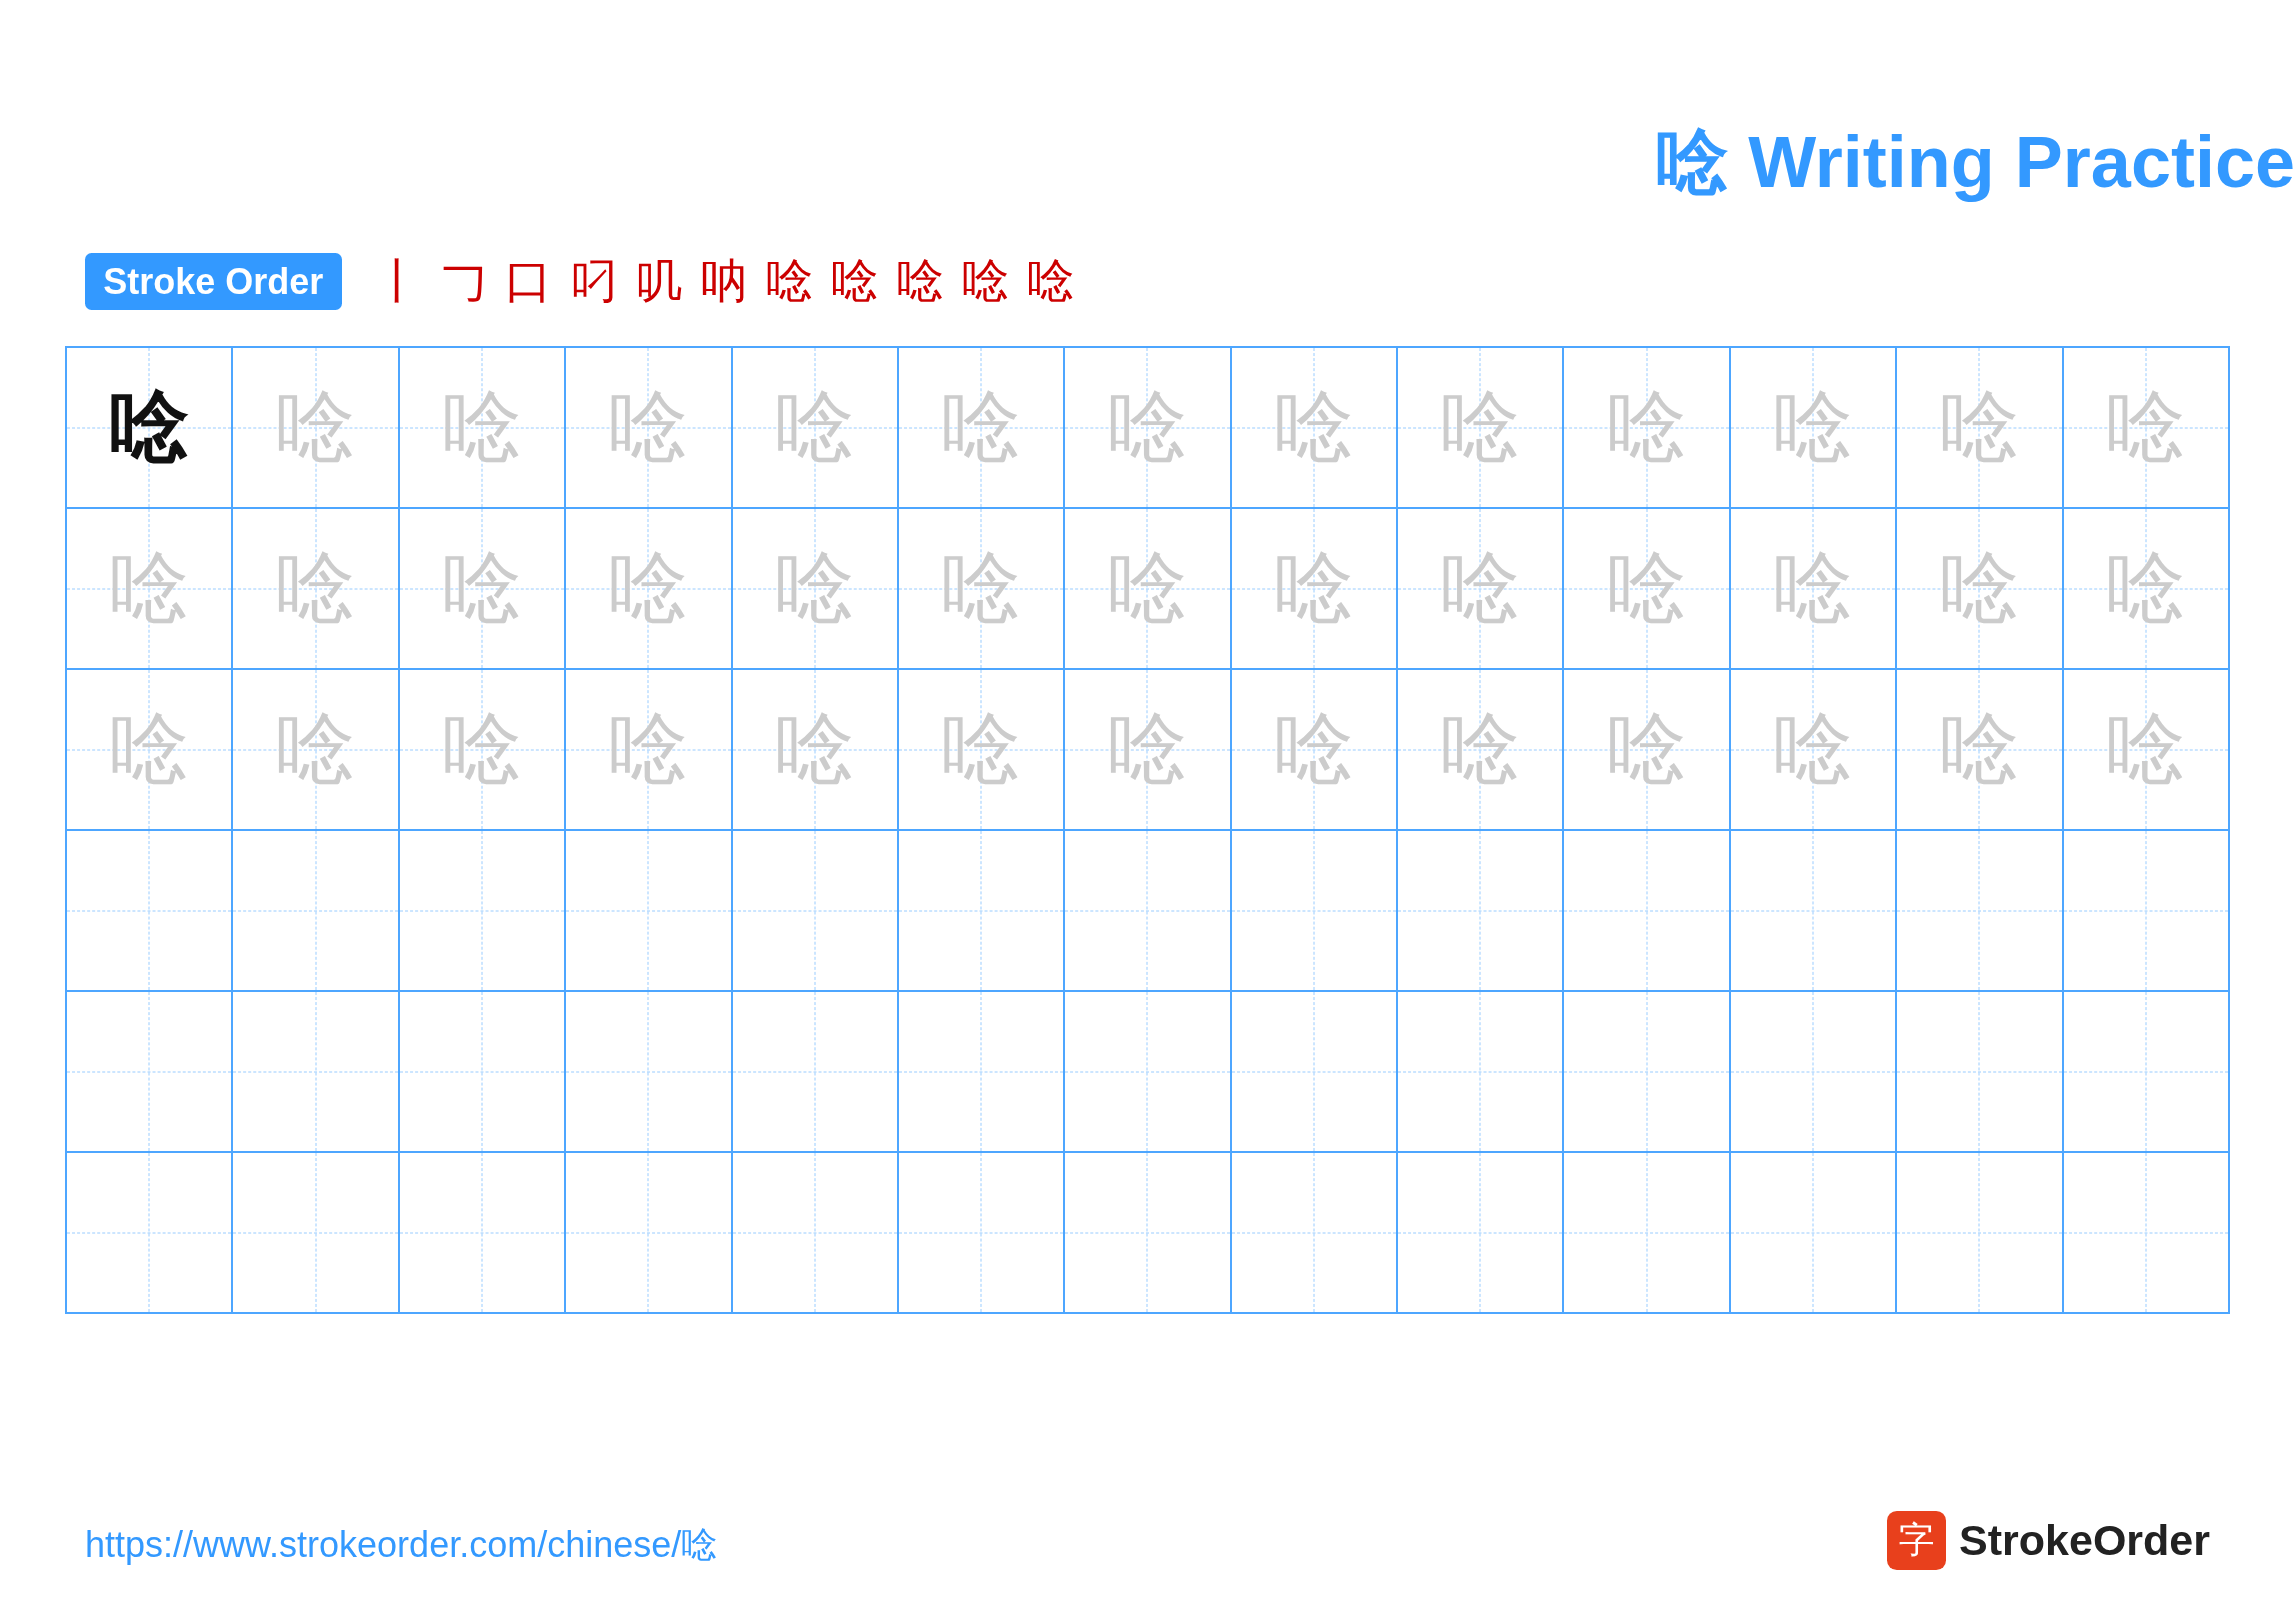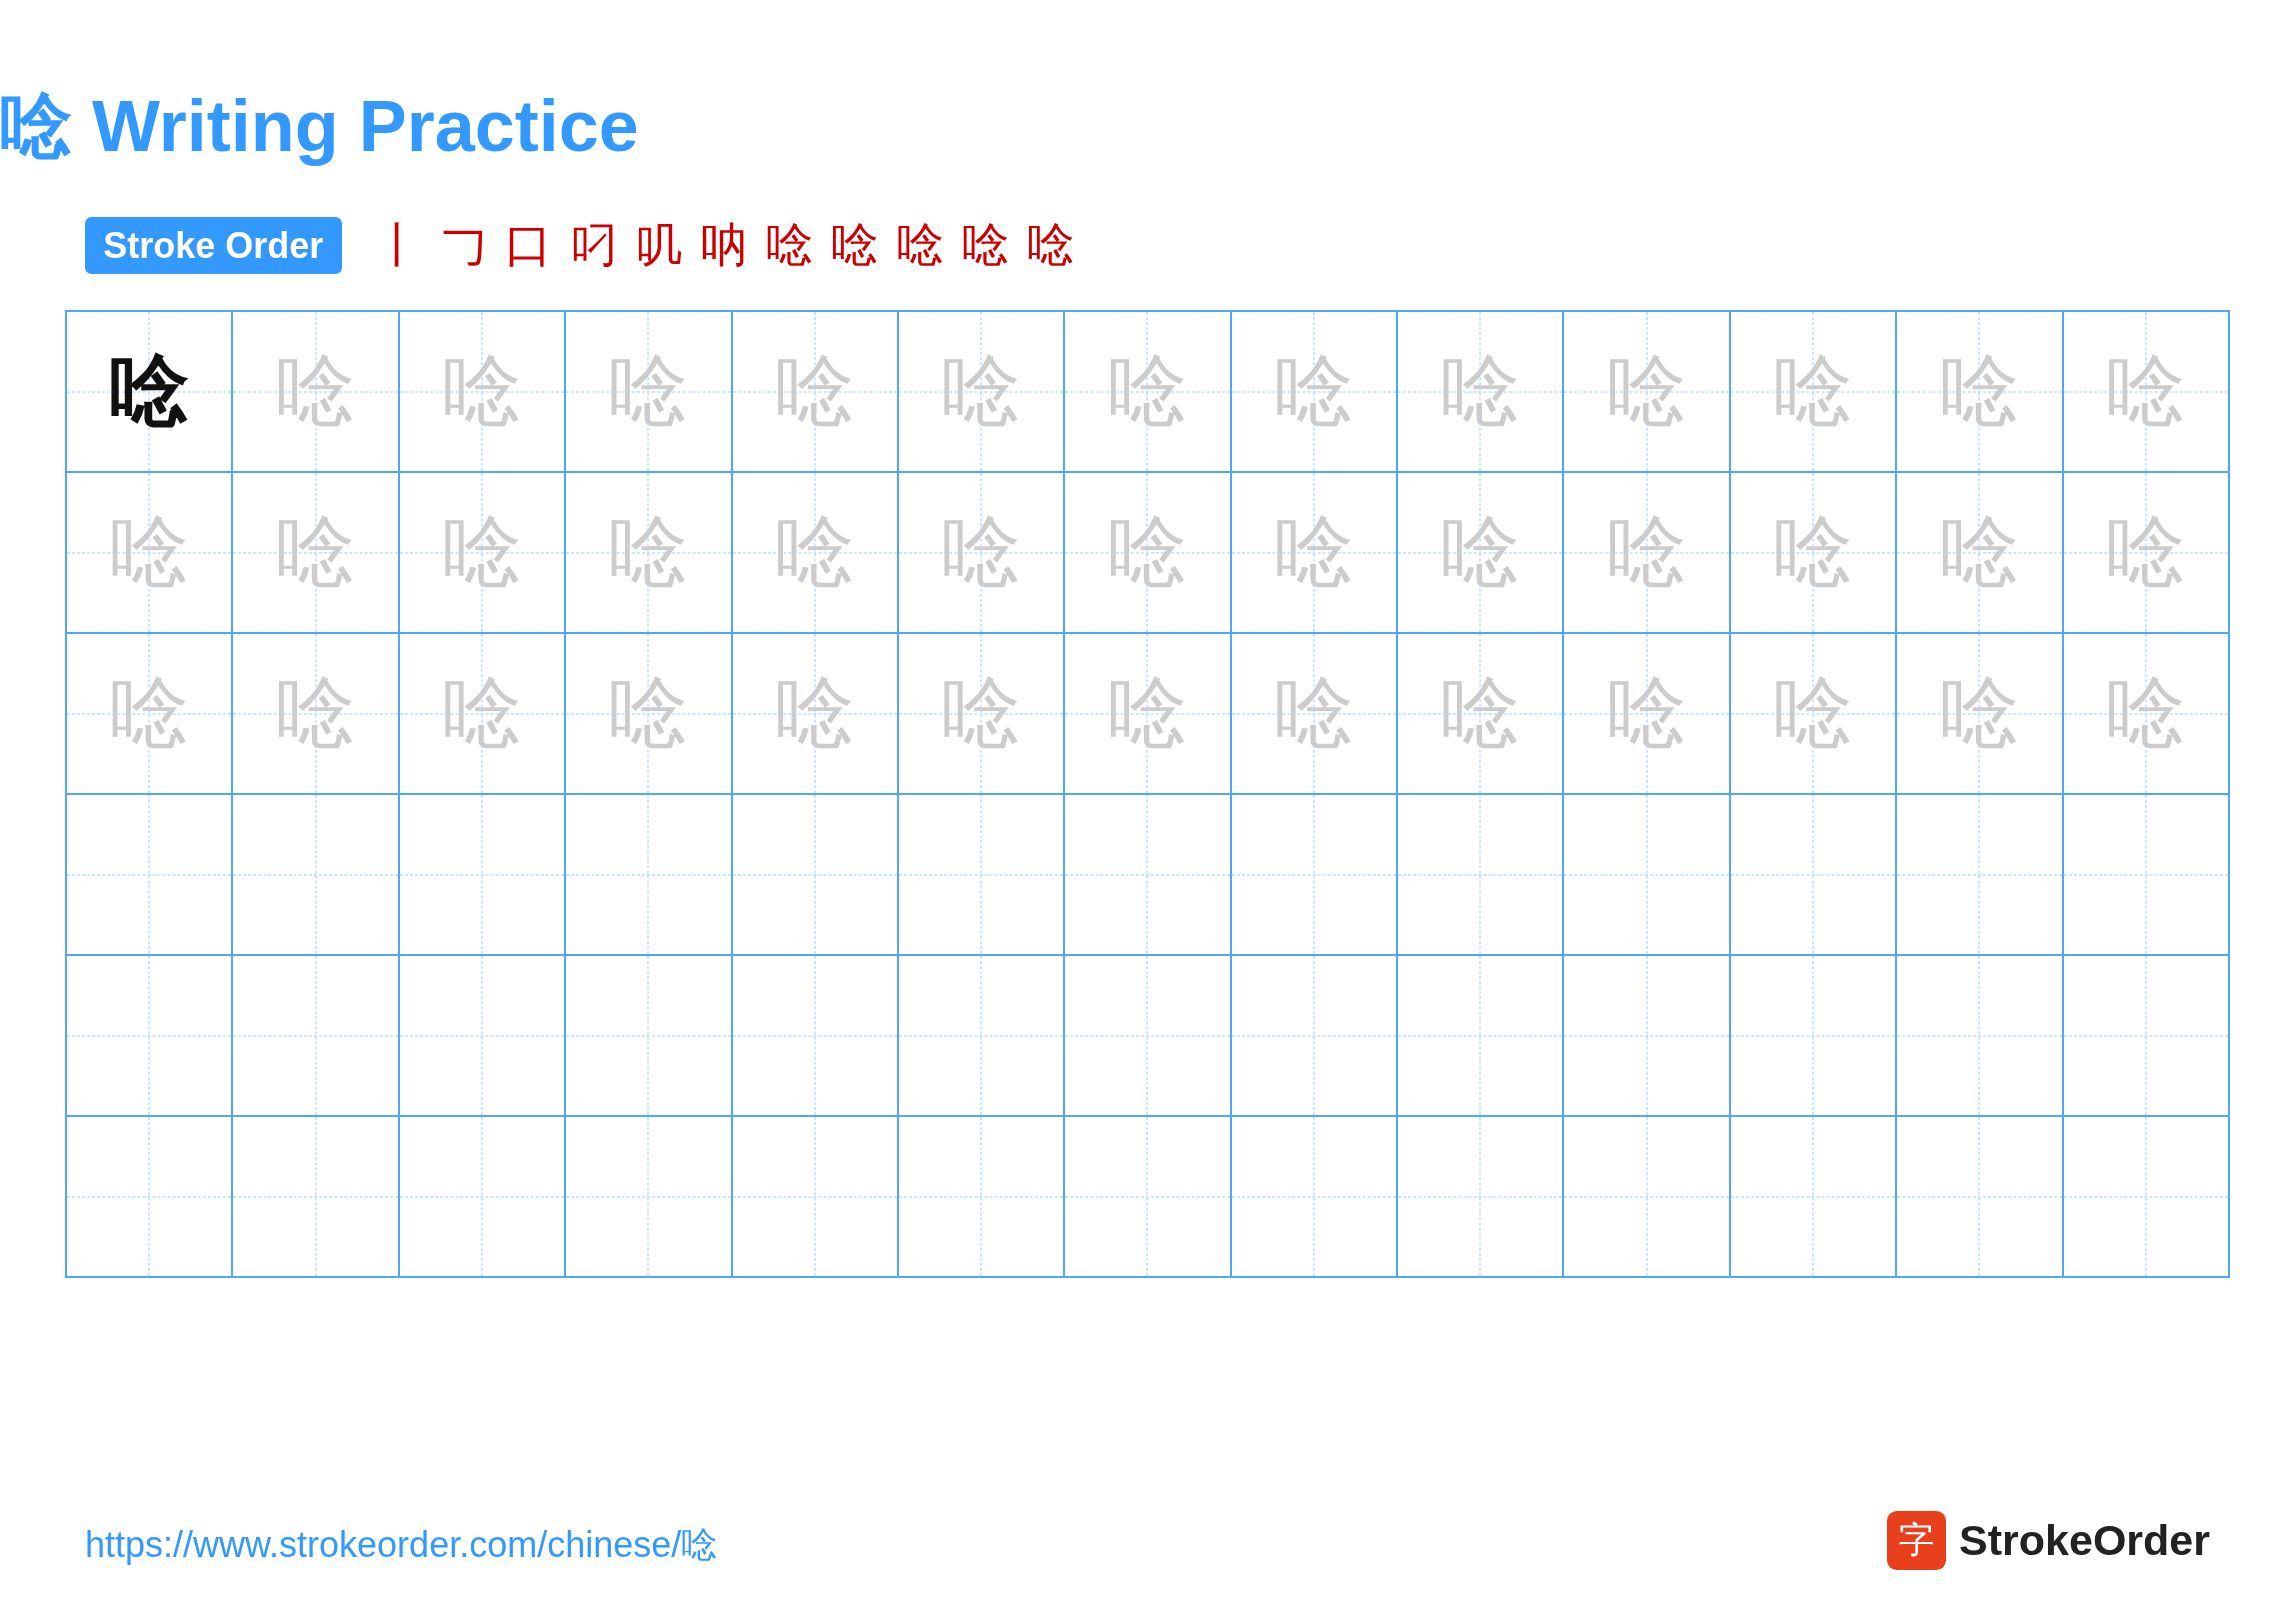--- a/index.html
+++ b/index.html
@@ -14,13 +14,14 @@
 
     
     .title {
-      text-align: left;
+      text-align: right;
       padding-top: 79px;
       padding-bottom: 39px;
       font-size: 72px;
       font-weight: bold;
       color: #3399ff;
       font-family: Arial, sans-serif;
+      margin-top: 36px;
     }
 
     

